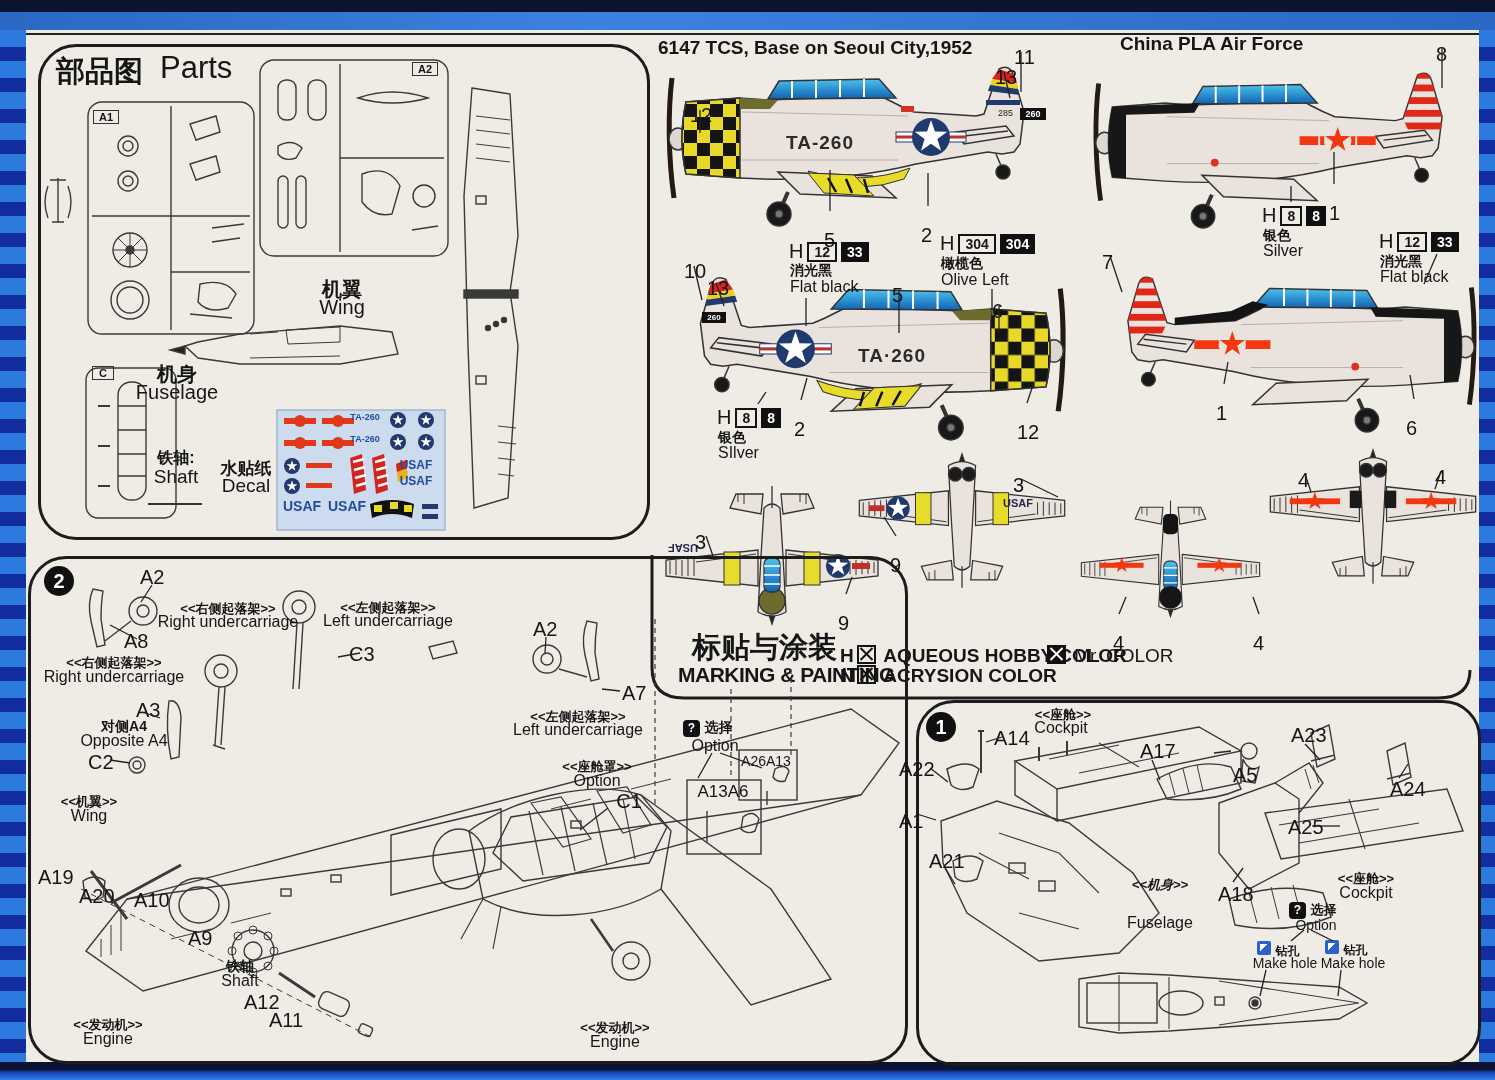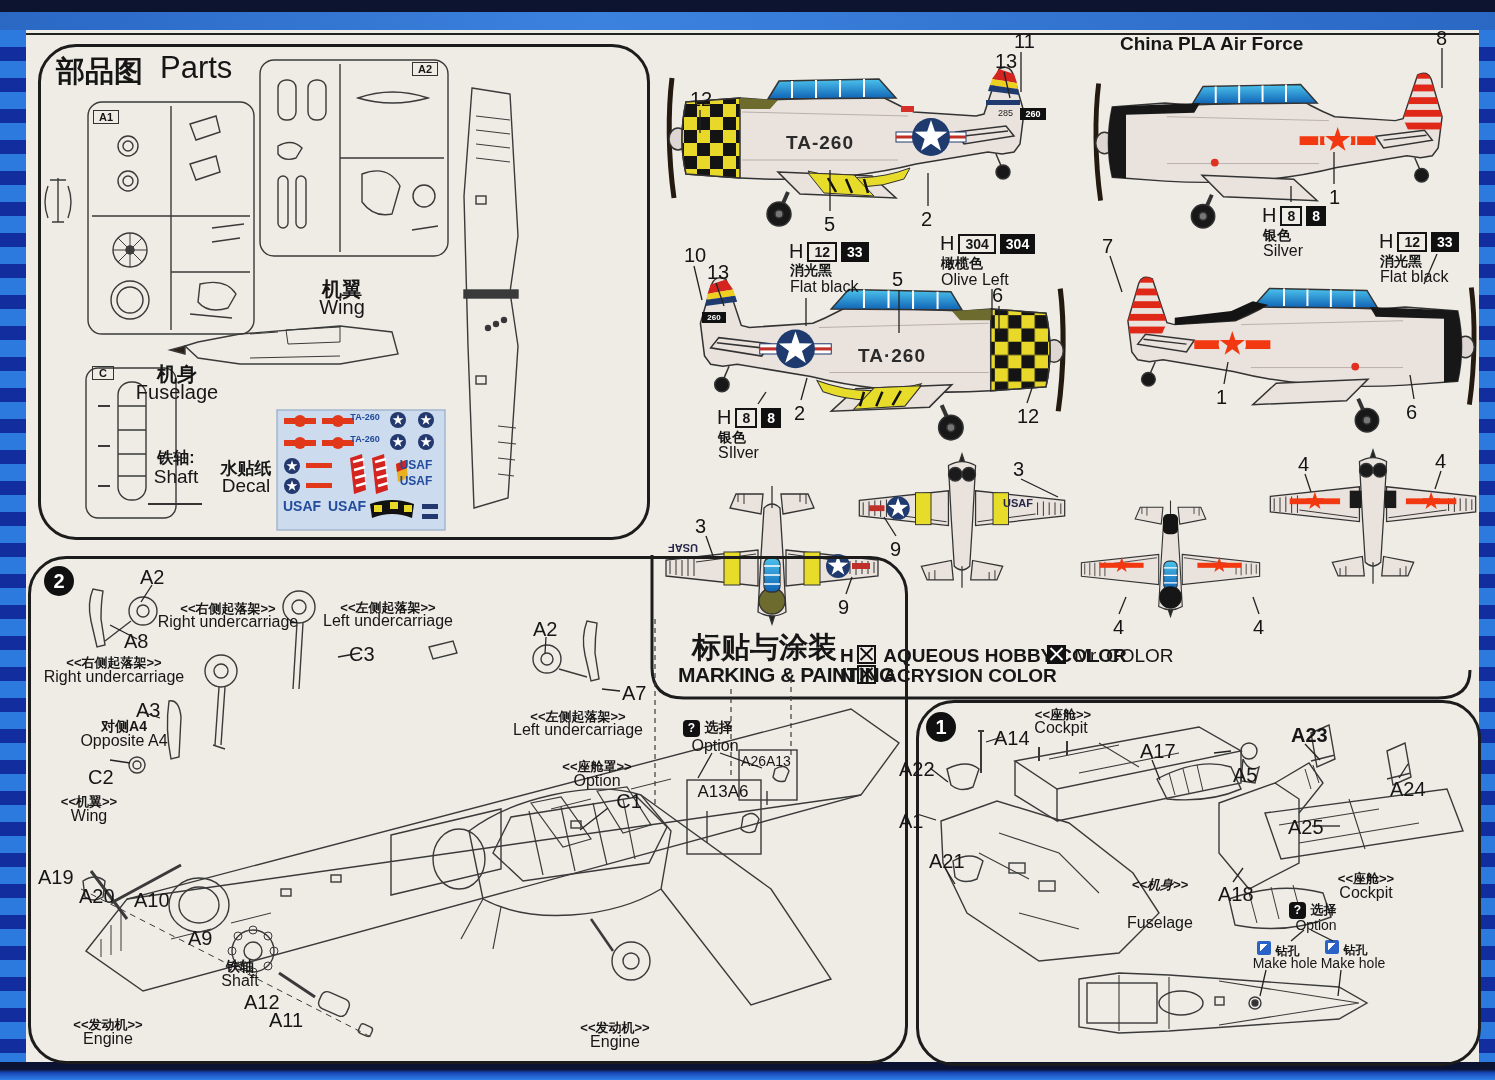--- a/index.html
+++ b/index.html
@@ -230,6 +230,7 @@
 <div class="lbl bold ctr" style="left:302px;top:498px;font-size:14px;color:#234c9c;">USAF</div>
 <div class="lbl bold ctr" style="left:347px;top:498px;font-size:14px;color:#234c9c;">USAF</div>
 
+<div class="lbl bold" style="left:658px;top:37px;font-size:19px;">6147 TCS, Base on Seoul City,1952</div>
 <div class="lbl bold" style="left:1120px;top:33px;font-size:19px;">China PLA Air Force</div>
 
 <svg width="840" height="160" viewBox="0 0 840 160" style="left:648px;top:545px;">

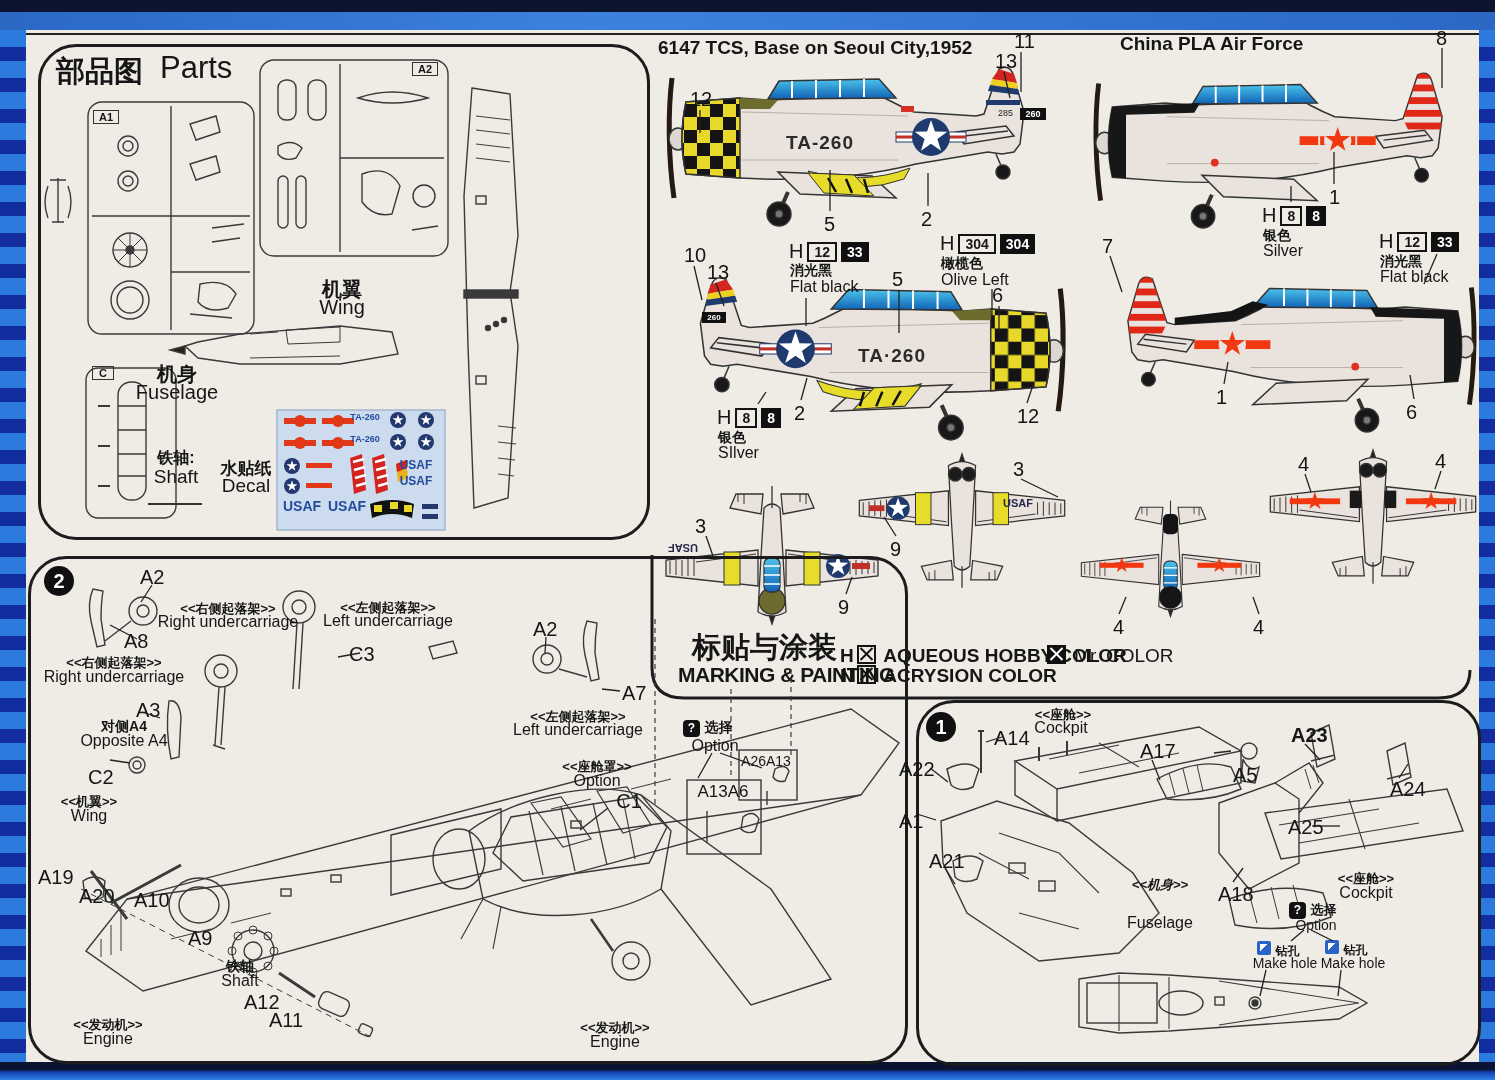--- a/index.html
+++ b/index.html
@@ -8,7 +8,7 @@
   .abs{position:absolute;}
   #paper{position:absolute;left:26px;top:30px;right:16px;bottom:18px;background:#efece6;}
   .panel{position:absolute;border:3px solid #1c1c1c;border-radius:38px;}
-  .co{position:absolute;font-size:20px;color:#141414;white-space:nowrap;}
+  .co{position:absolute;font-size:20px;color:#141414;white-space:nowrap;margin-top:16px;}
   .zh{font-weight:bold;}
   .lbl{position:absolute;white-space:nowrap;}
   .ctr{transform:translateX(-50%);text-align:center;}

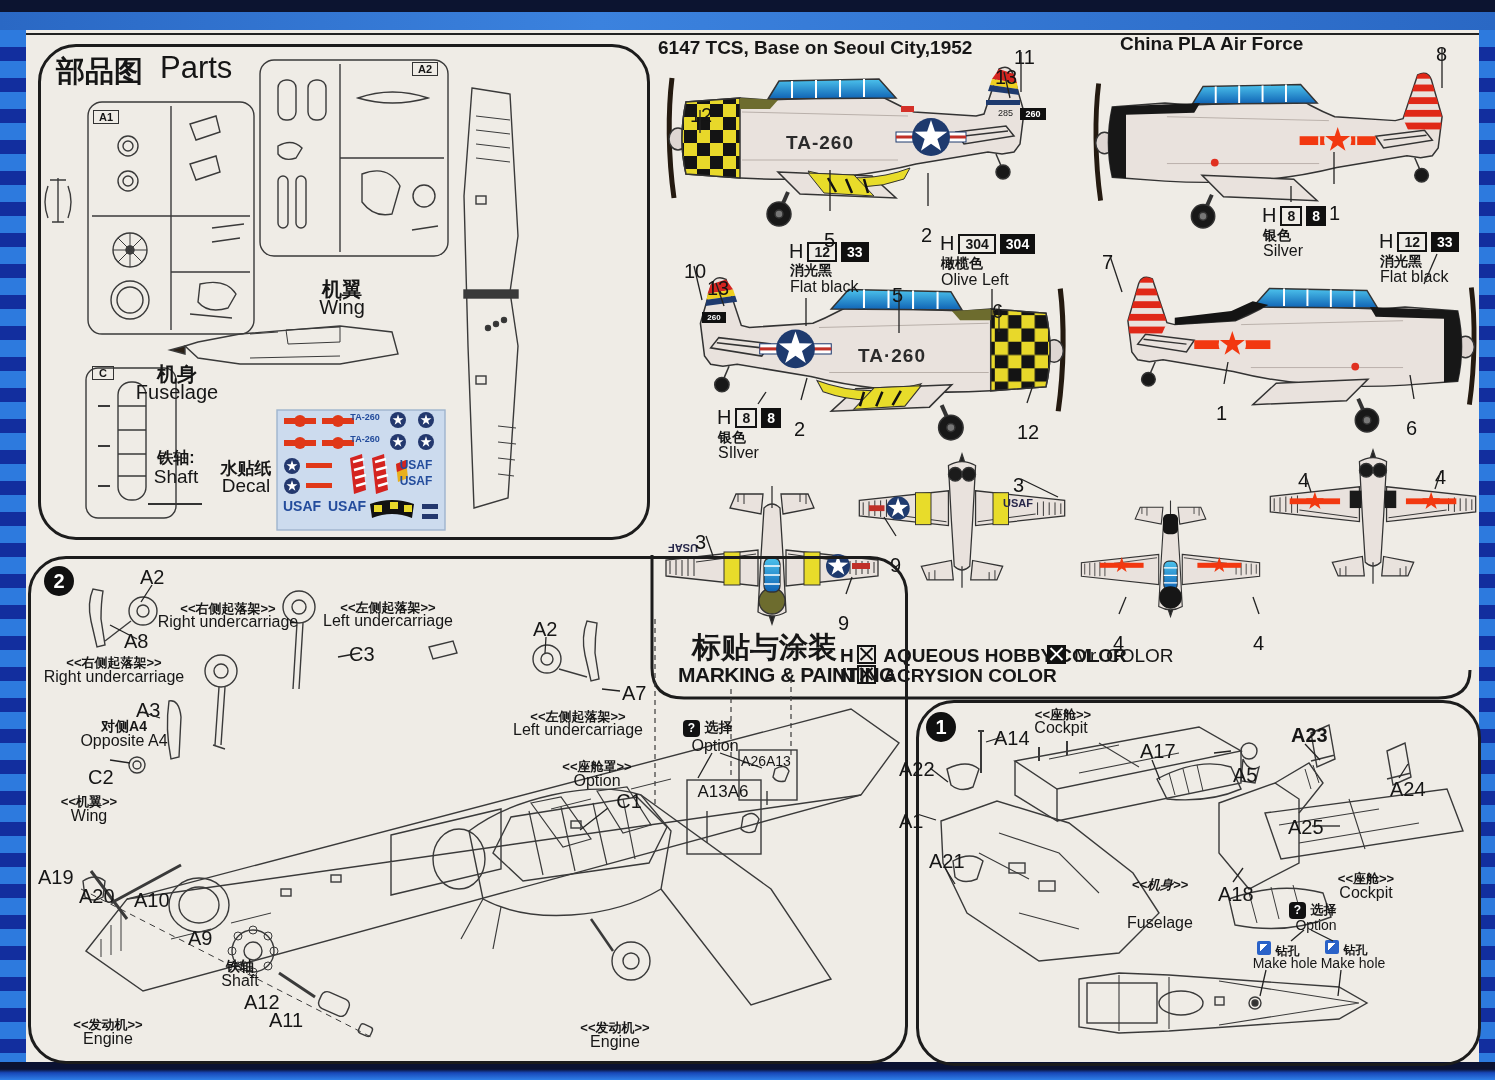--- a/index.html
+++ b/index.html
@@ -624,7 +624,7 @@
 <div class="lbl t20" style="left:899px;top:758px;">A22</div>
 <div class="lbl t20" style="left:1140px;top:740px;">A17</div>
 <div class="lbl t20" style="left:1233px;top:740px;margin-top:24px;">A5</div>
-<div class="lbl t20" style="left:1291px;top:724px;font-weight:bold;">A23</div>
+<div class="lbl t20" style="left:1291px;top:724px;">A23</div>
 <div class="lbl t20" style="left:1390px;top:778px;text-align:right;">A24</div>
 <div class="lbl t20" style="left:1288px;top:816px;">A25</div>
 <div class="lbl t20" style="left:899px;top:810px;">A1</div>

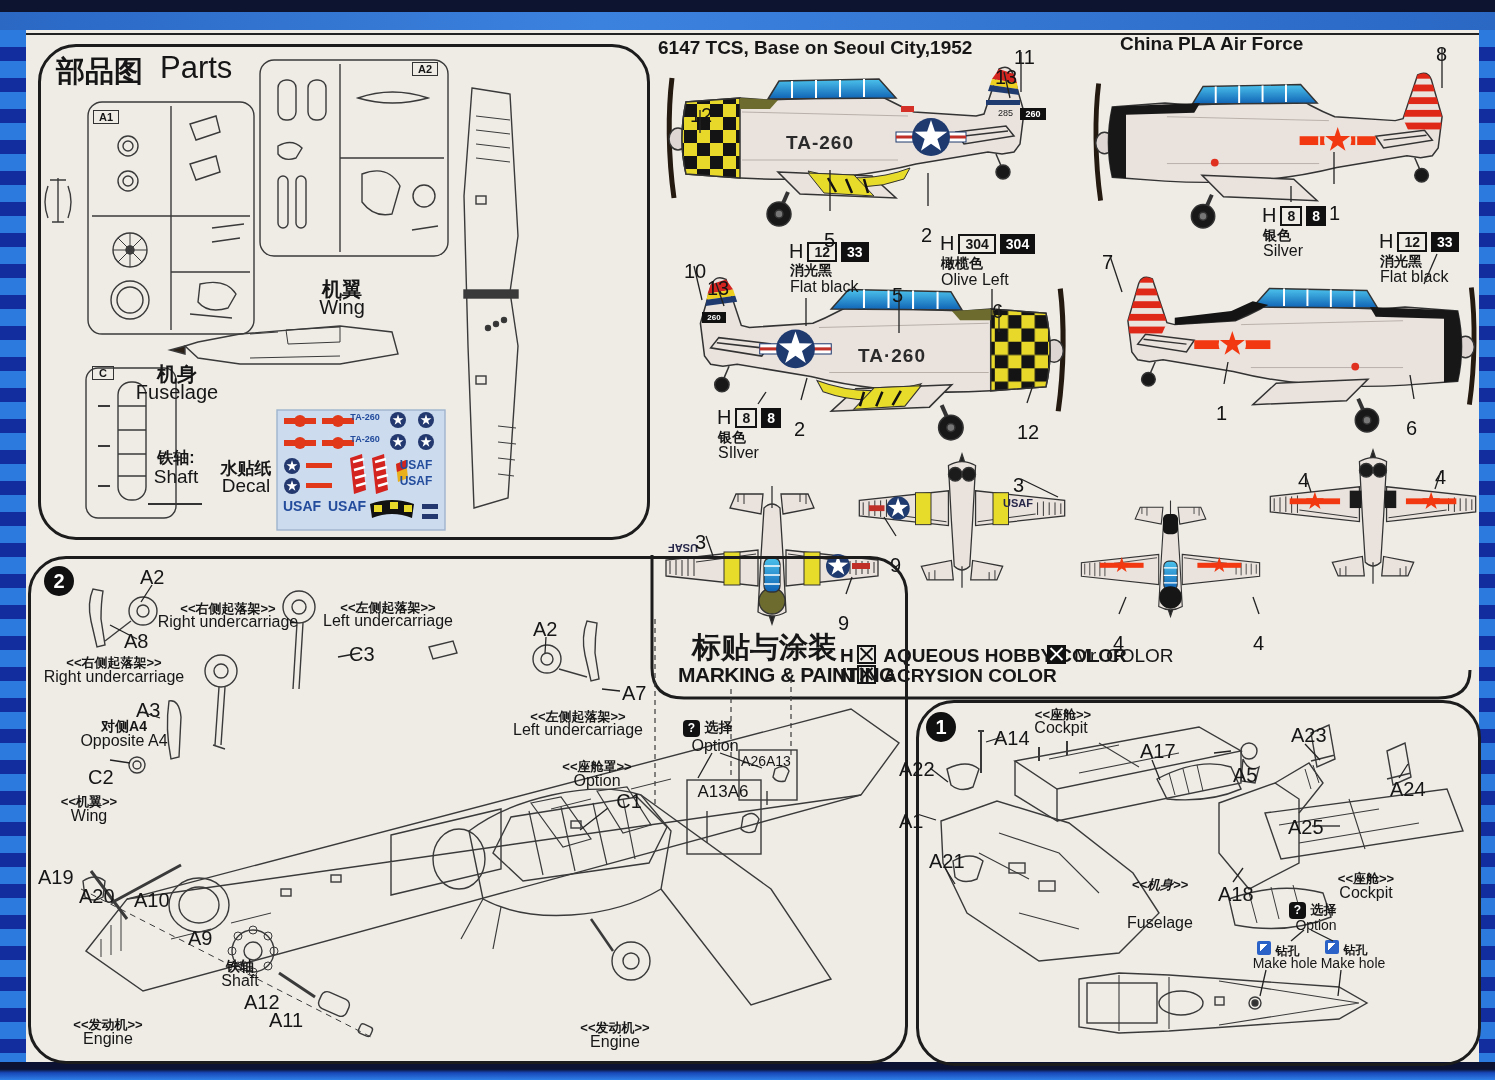--- a/index.html
+++ b/index.html
@@ -535,7 +535,7 @@
 <div class="lbl t20" style="left:136px;top:699px;">A3</div>
 <div class="lbl zh t14 ctr" style="left:124px;top:718px;">对侧A4</div>
 <div class="lbl t16 ctr" style="left:124px;top:732px;">Opposite A4</div>
-<div class="lbl t20" style="left:88px;top:751px;margin-top:15px;">C2</div>
+<div class="lbl t20" style="left:88px;top:751px;">C2</div>
 <div class="lbl zh t13 ctr" style="left:89px;top:793px;">&lt;&lt;机翼&gt;&gt;</div>
 <div class="lbl t16 ctr" style="left:89px;top:807px;">Wing</div>
 <div class="lbl t20" style="left:38px;top:866px;">A19</div>

